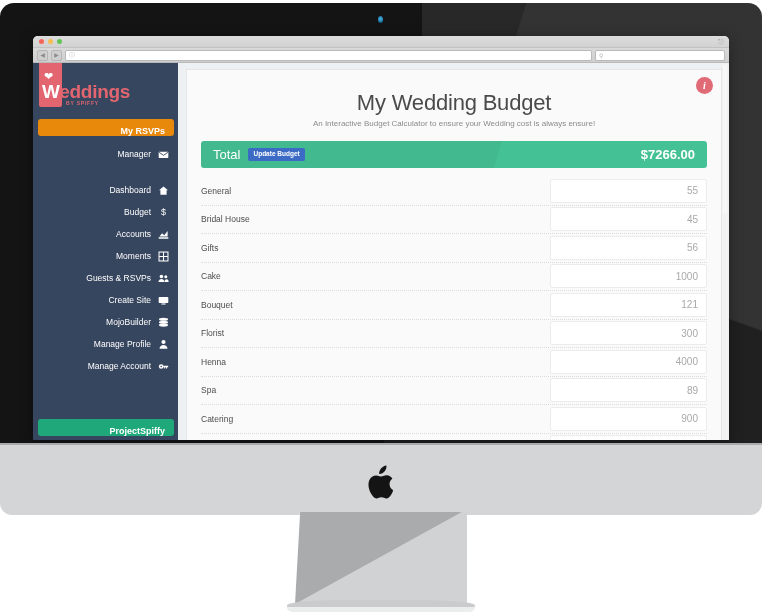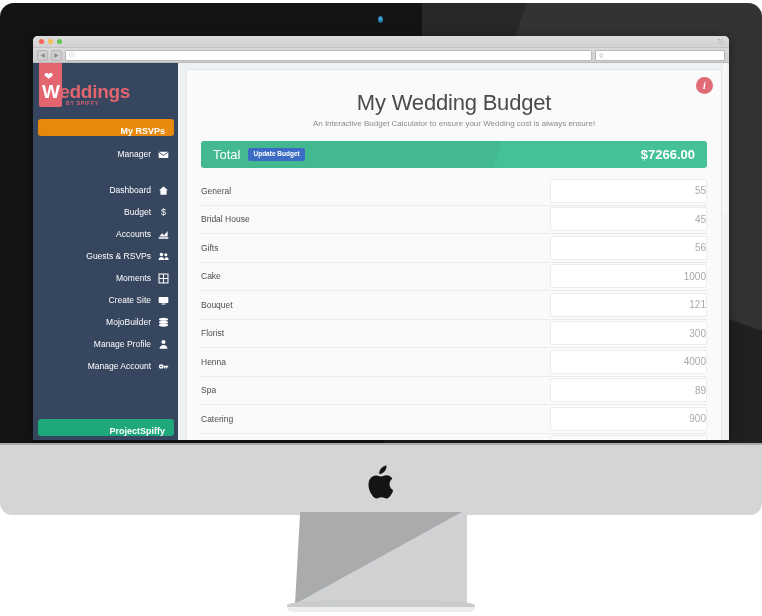--- a/index.html
+++ b/index.html
@@ -428,6 +428,7 @@
     display: flex;
     align-items: center;
     justify-content: flex-end;
+    padding-right: 8px;
     font-size: 10px;
     color: #a9a9a9;
     box-sizing: border-box;

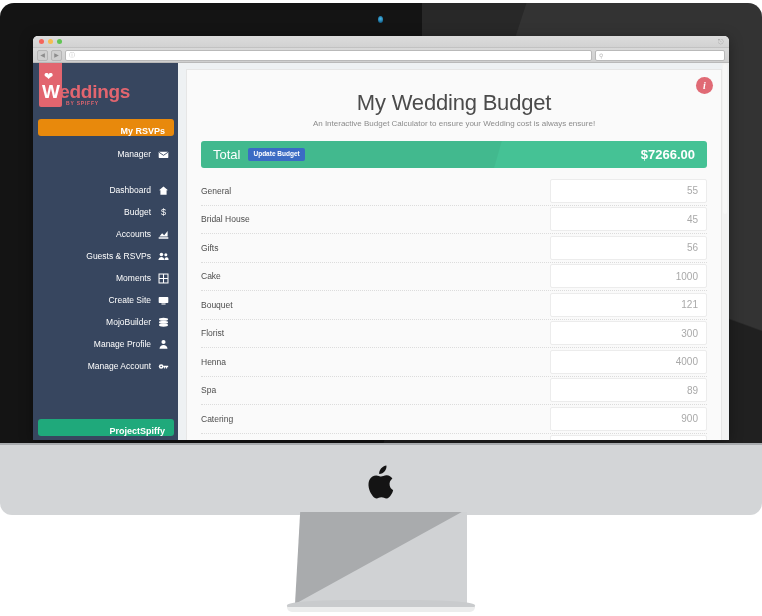--- a/index.html
+++ b/index.html
@@ -546,6 +546,16 @@
         </div>
 
         <div class="nav-item">
+          <span>Moments</span>
+          <span class="ico">
+            <svg width="11" height="11" viewBox="0 0 16 16" fill="none" stroke="#fff" stroke-width="1.5">
+                <rect x="1.5" y="1.5" width="13" height="13"></rect>
+                <path d="M1.5 8h13M8 1.5v13"></path>
+              </svg>
+          </span>
+        </div>
+
+        <div class="nav-item">
           <span>Guests &amp; RSVPs</span>
           <span class="ico">
             <svg width="11" height="11" viewBox="0 0 16 16" fill="#fff">
@@ -553,16 +563,6 @@
                 <circle cx="11.4" cy="5.3" r="2.2"></circle>
                 <path d="M.6 13c.4-3 2.2-4.4 4.4-4.4S9 10 9.4 13z"></path>
                 <path d="M9.6 13c-.2-2.4 1-4 3-4s2.8 1.6 2.8 4z"></path>
-              </svg>
-          </span>
-        </div>
-
-        <div class="nav-item">
-          <span>Moments</span>
-          <span class="ico">
-            <svg width="11" height="11" viewBox="0 0 16 16" fill="none" stroke="#fff" stroke-width="1.5">
-                <rect x="1.5" y="1.5" width="13" height="13"></rect>
-                <path d="M1.5 8h13M8 1.5v13"></path>
               </svg>
           </span>
         </div>

